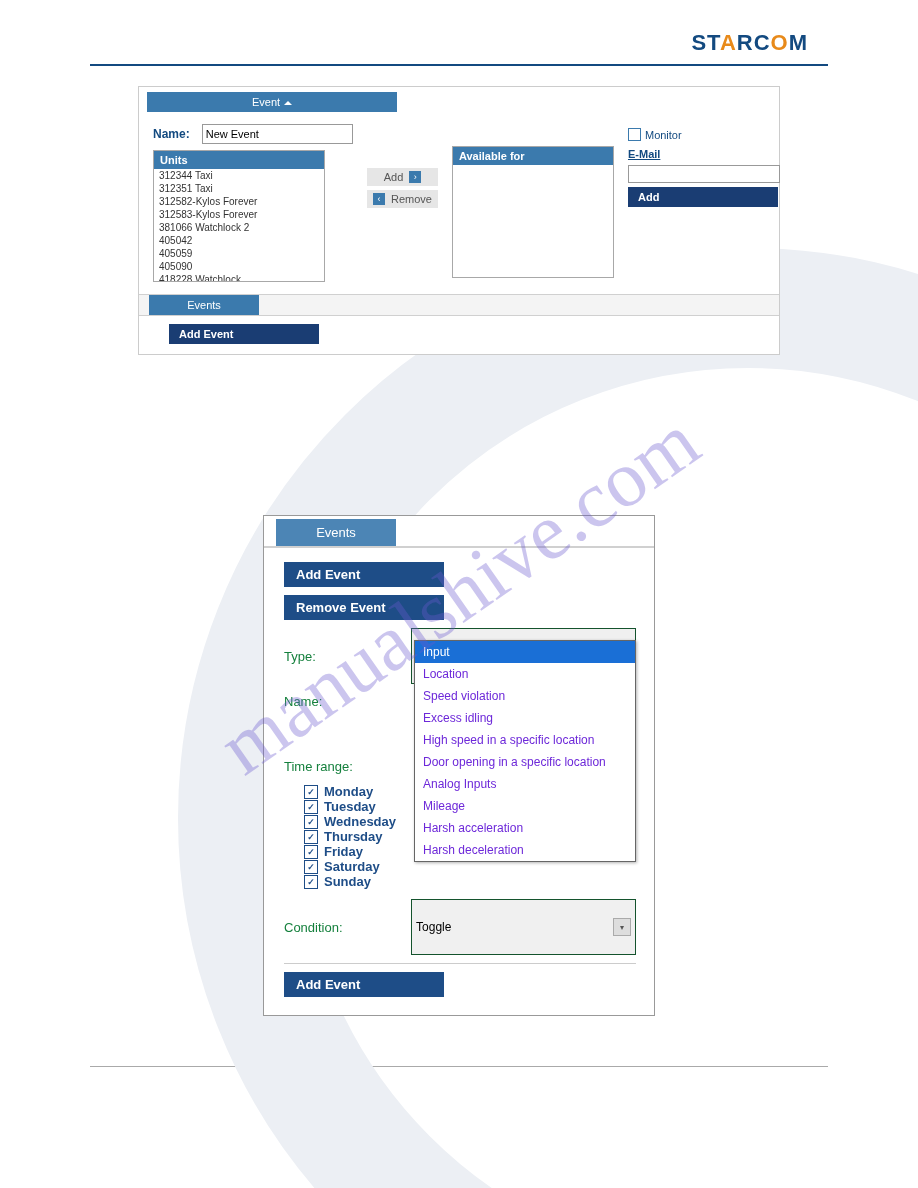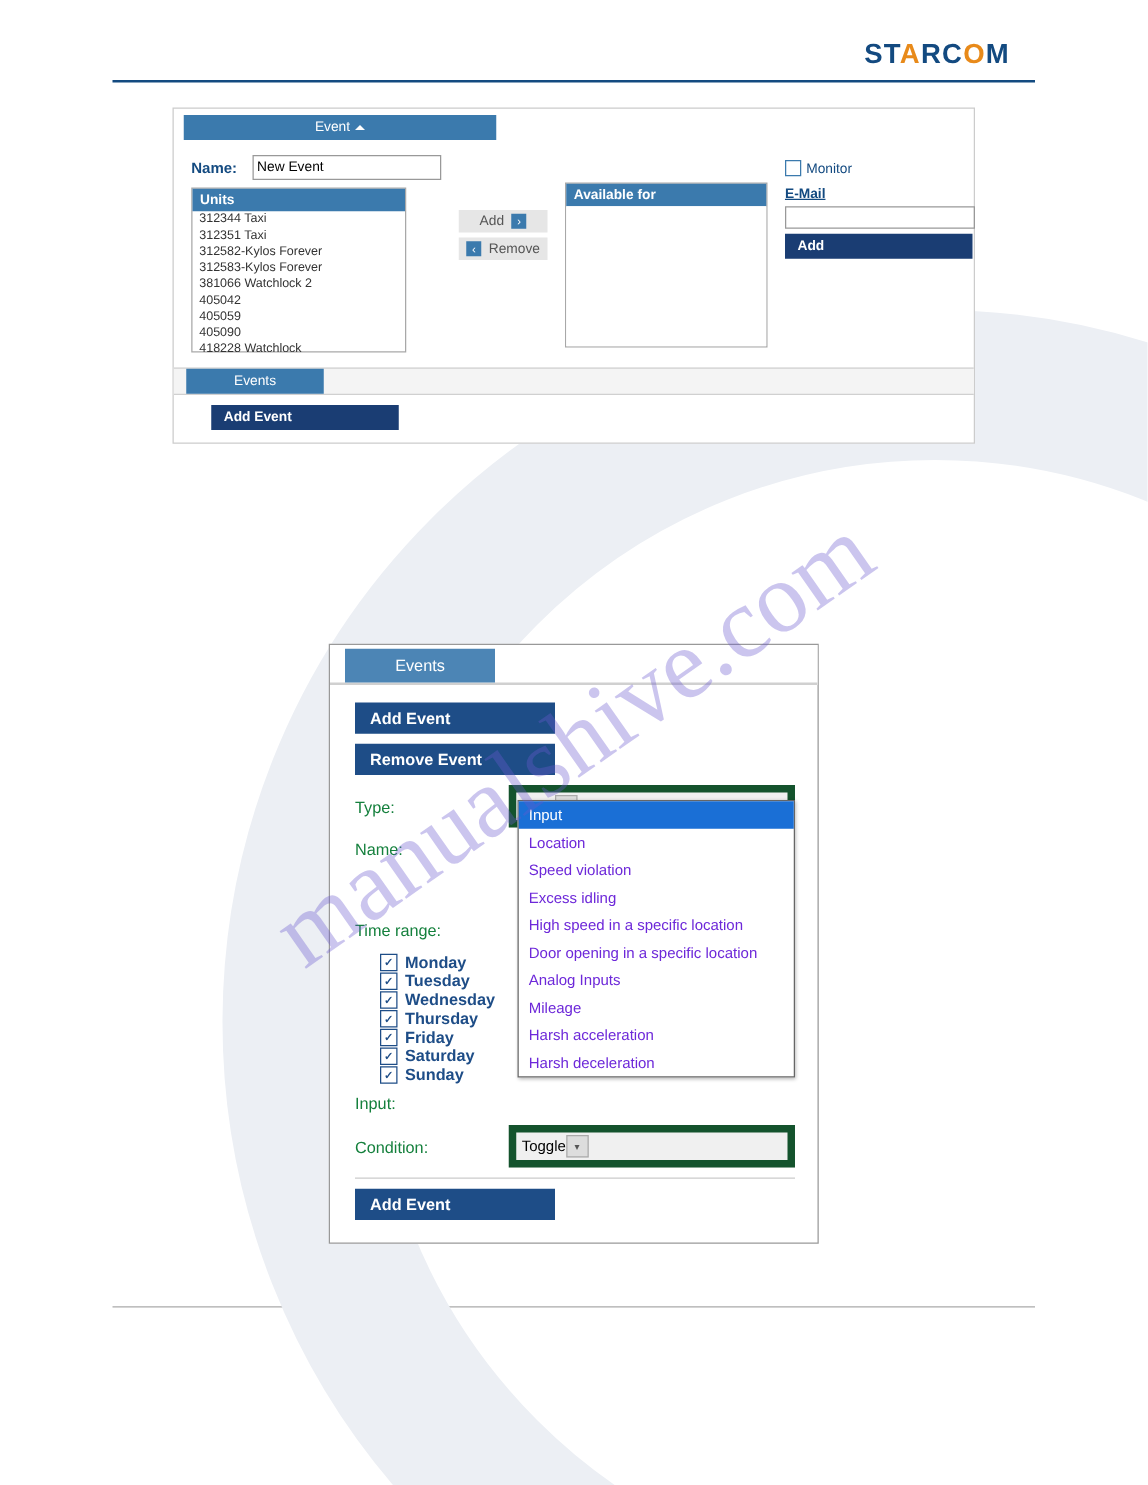--- a/index.html
+++ b/index.html
@@ -420,9 +420,6 @@
               </div>
           </div>
 
-          <div class="form-row">
-            <span class="form-lbl">Input:</span>
-          </div>
           <div class="form-row" style="margin-top:10px;">
             <span class="form-lbl">Condition:</span>
             <div class="sel">

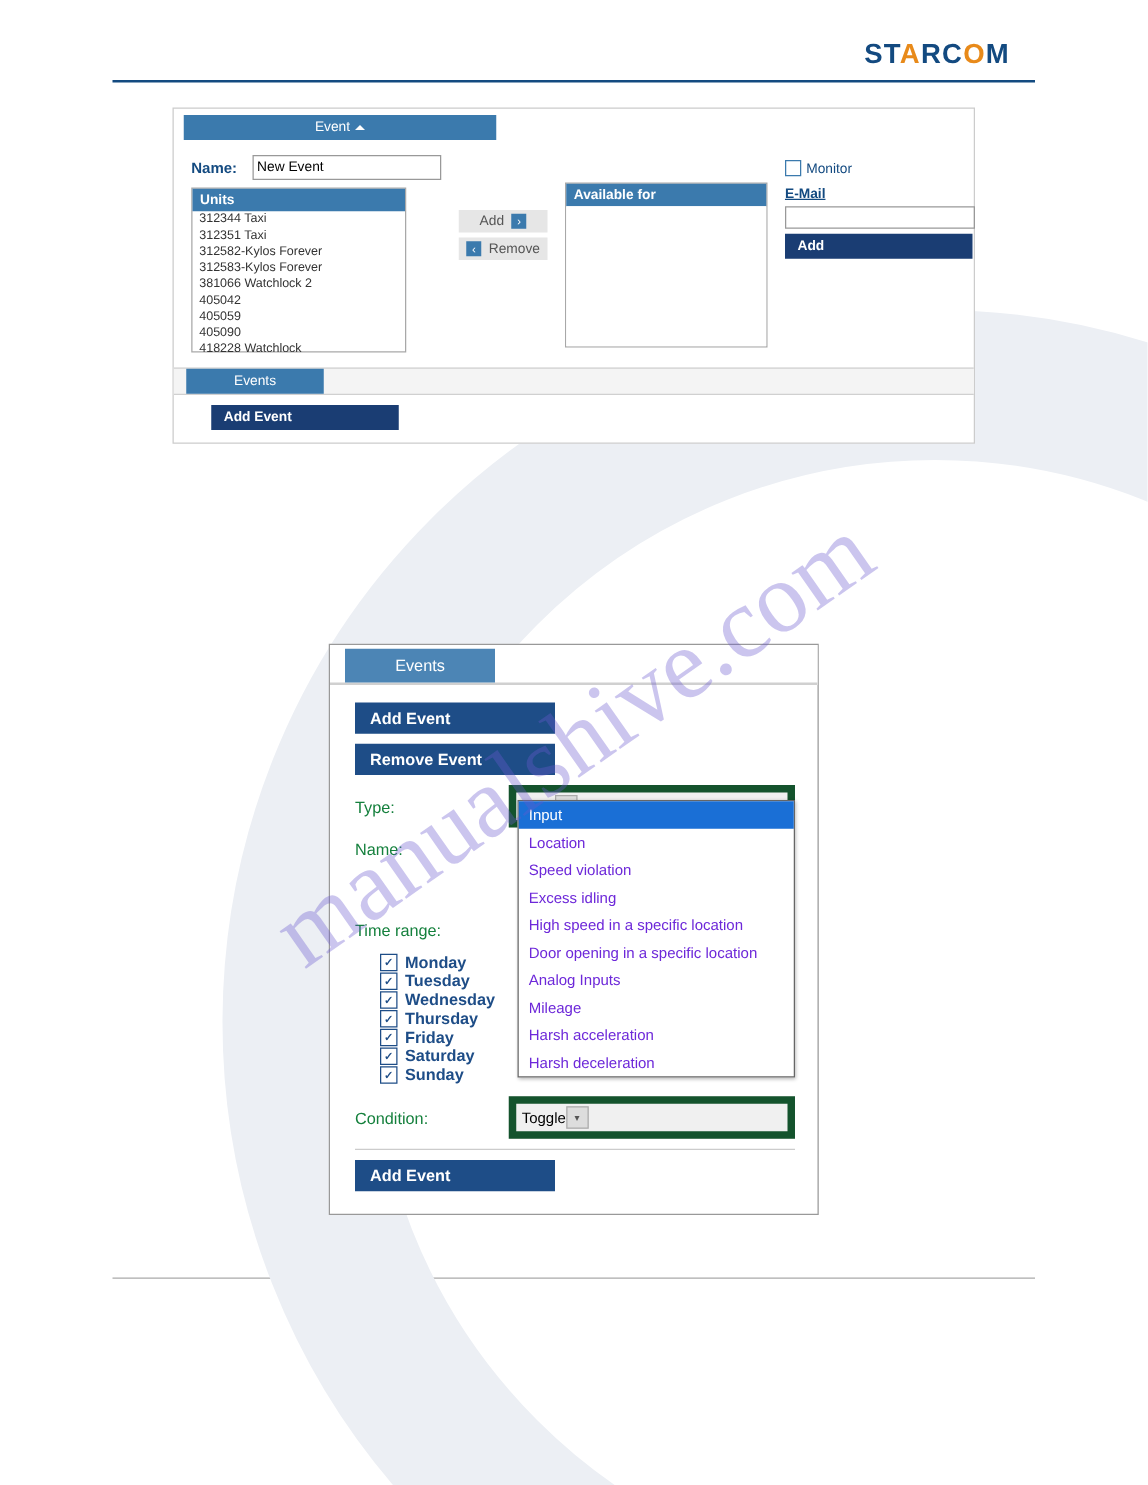--- a/index.html
+++ b/index.html
@@ -242,9 +242,9 @@
   .form-row { display:flex; align-items:center; margin-top:6px;}
   .form-lbl { width:130px; color:#15803d; font-weight:normal; font-size:13px;}
   .sel {
-    width:220px; border:6px solid #14532d; background:#f0f0f0;
-    padding:2px 4px; font-size:12px;
-    display:flex;align-items:center;
+    width:220px; border:1px solid #14532d; background:#f0f0f0;
+    padding:18px 4px; font-size:12px;
+    display:flex;justify-content:space-between;align-items:center;
   }
   .sel-caret {
     width:16px;height:16px;

